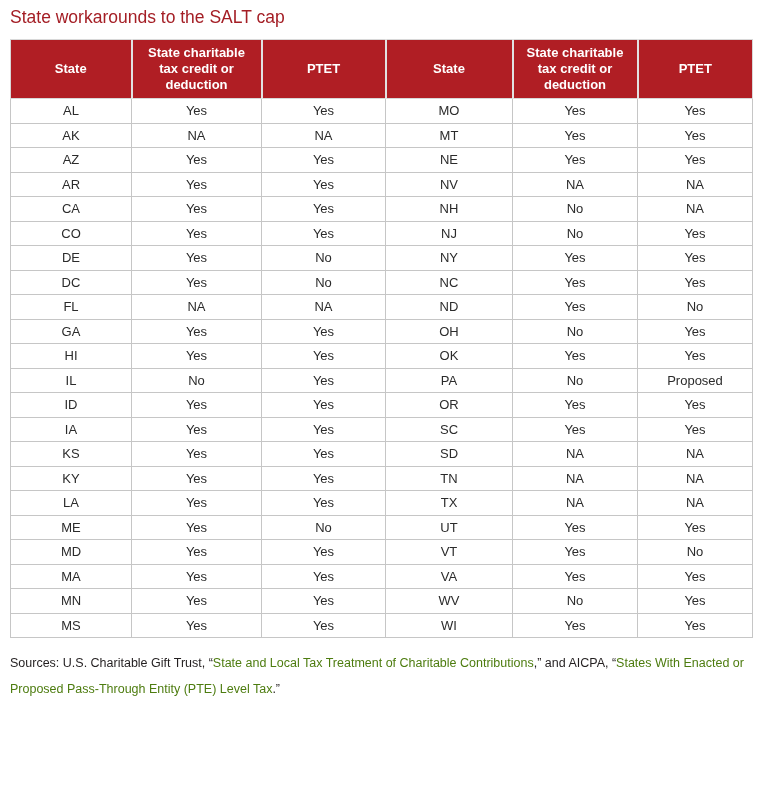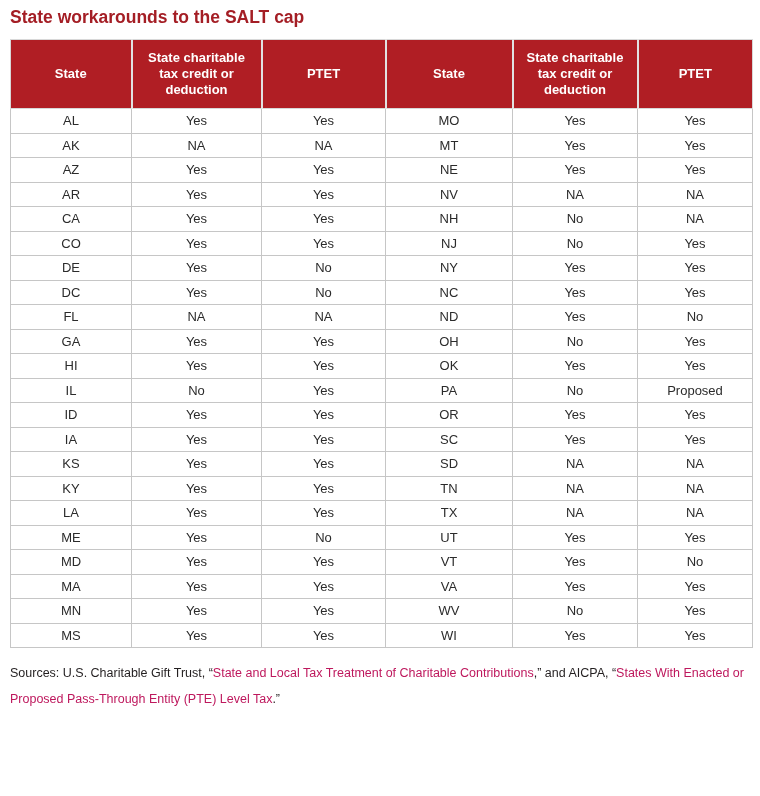--- a/index.html
+++ b/index.html
@@ -13,7 +13,7 @@
   .page { padding: 4px 8px 0 10px; }
   .title {
     font-size: 17.5px;
-    font-weight: bold;
+    font-weight: normal;
     color: #a41e25;
     margin: 3px 0 11px 0;
     letter-spacing: 0px;

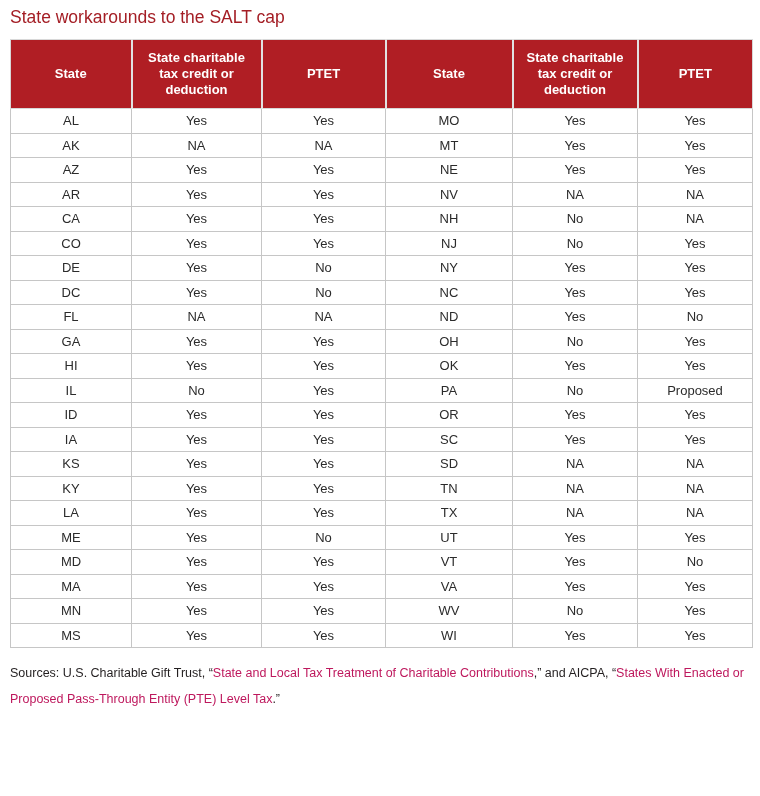--- a/index.html
+++ b/index.html
@@ -35,7 +35,7 @@
     font-size: 13px;
     font-weight: bold;
     line-height: 1.25;
-    height: 69px;
+    height: 59px;
     padding: 2px 6px;
     text-align: center;
     vertical-align: middle;

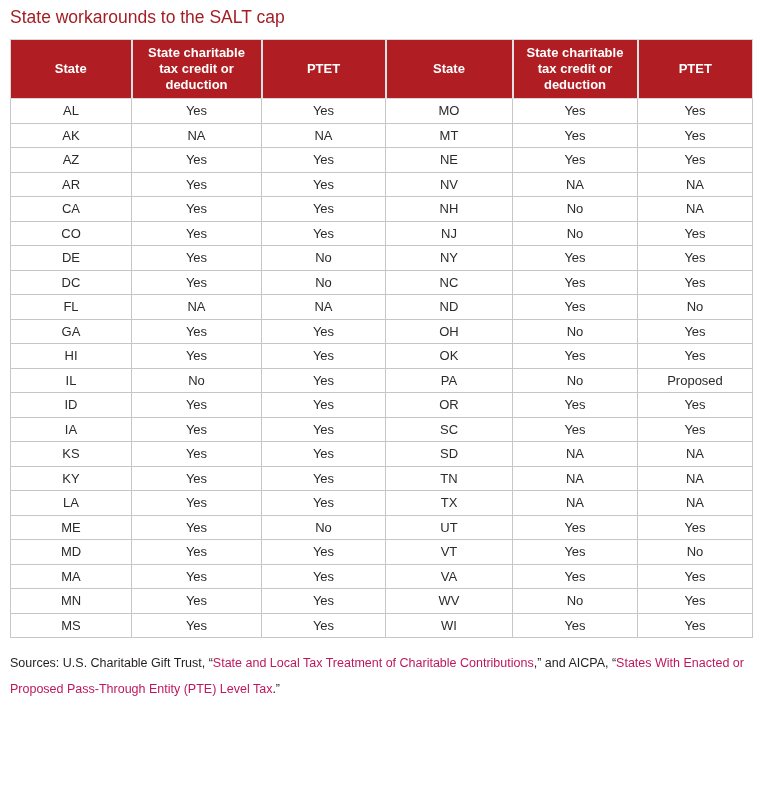--- a/index.html
+++ b/index.html
@@ -61,7 +61,7 @@
     color: #231f20;
   }
   .sources a {
-    color: #be185d;
+    color: #4d7c0f;
     text-decoration: none;
     cursor: pointer;
   }

